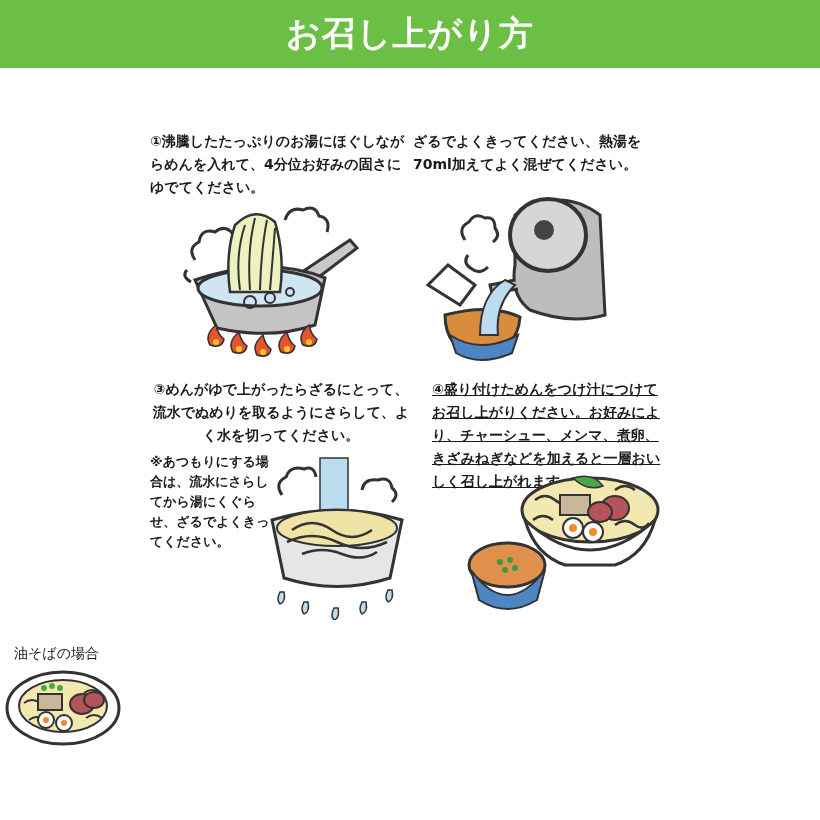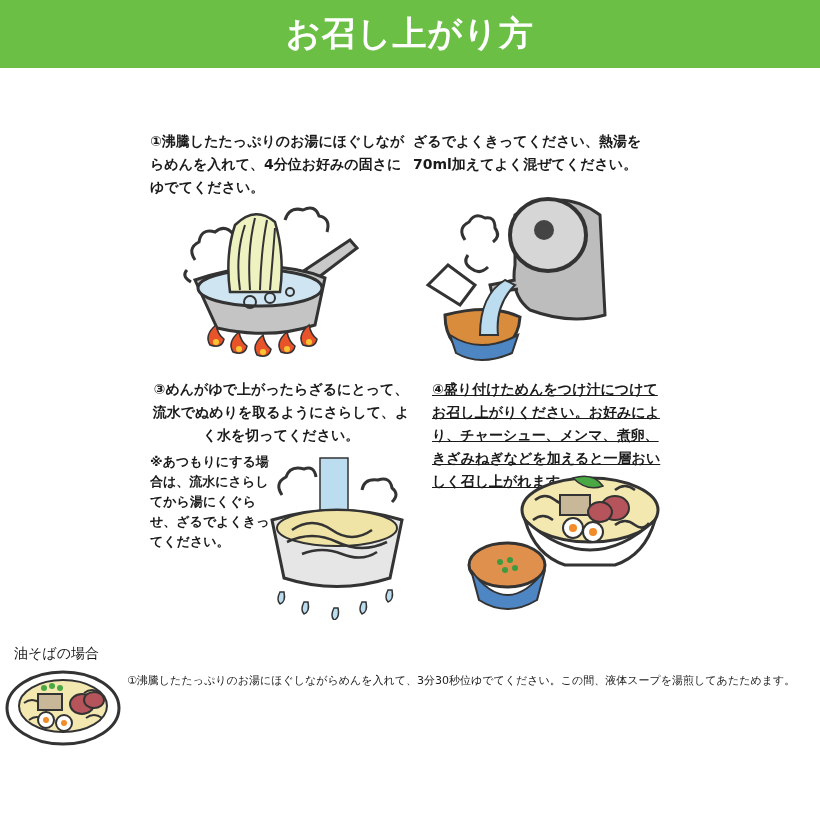--- a/index.html
+++ b/index.html
@@ -216,7 +216,6 @@
   </svg>
 </div>
 <ul class="abura-steps">
-  <li>①沸騰したたっぷりのお湯にほぐしながらめんを入れて、3分30秒位ゆでてください。この間、液体スープを湯煎してあたためます。</li>
 </ul>
 
 </body></html>

